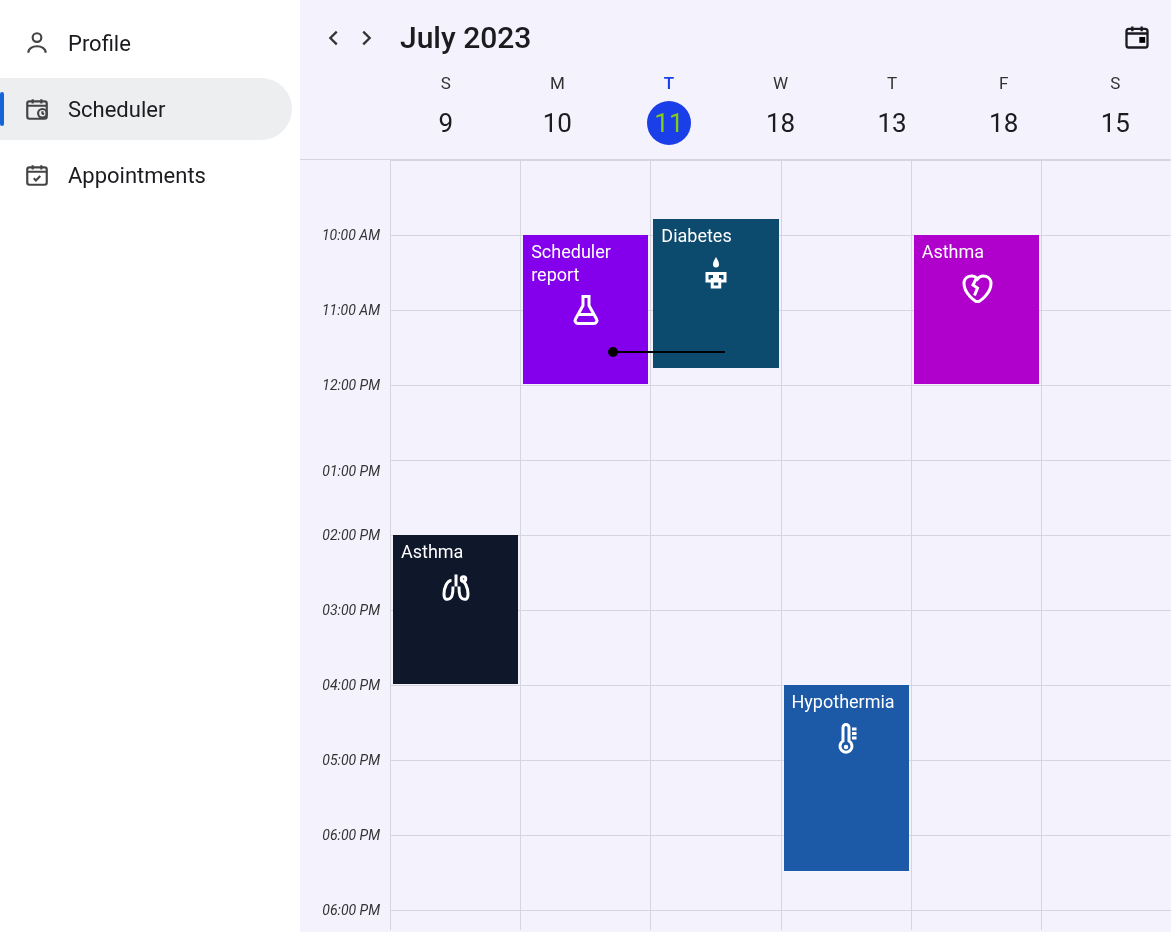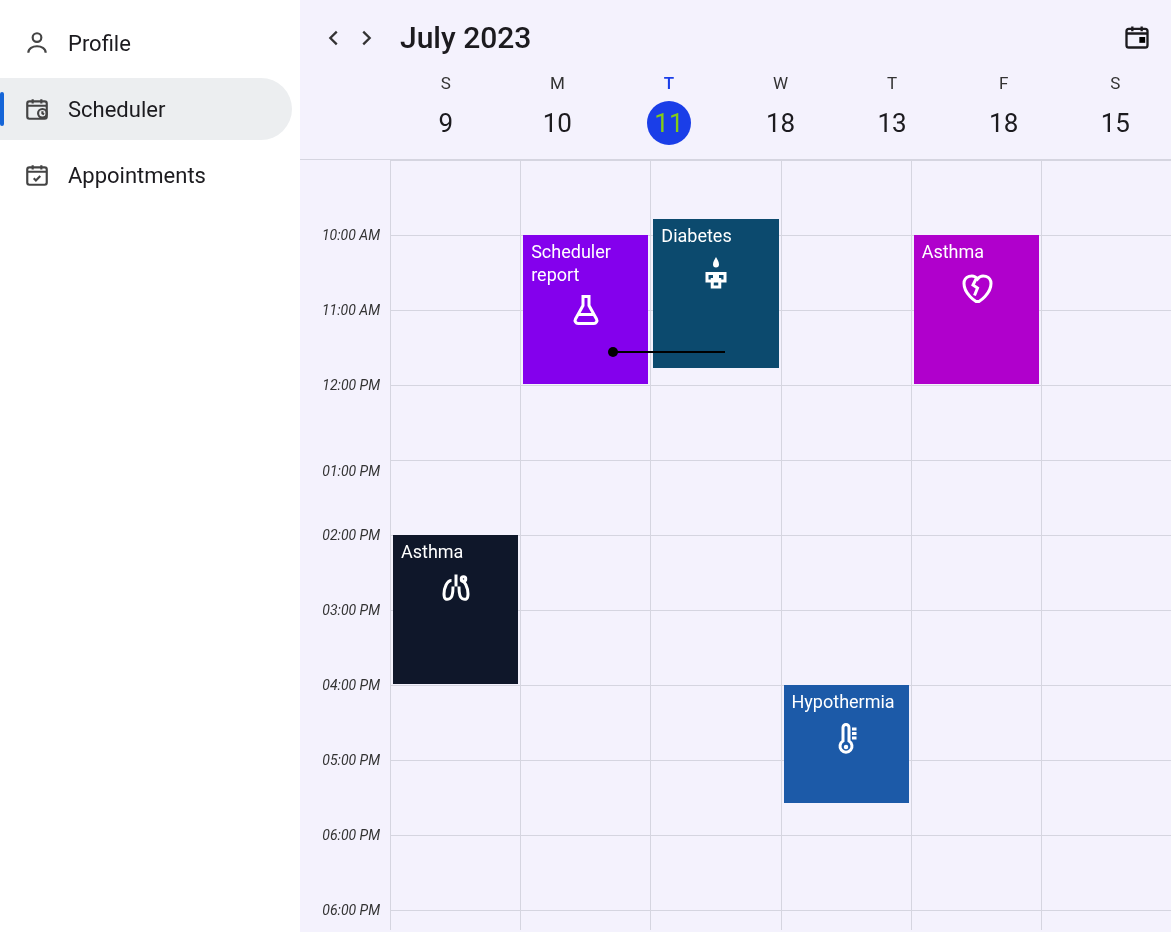--- a/index.html
+++ b/index.html
@@ -283,7 +283,7 @@
             <div class="hour-line" style="top: 600px;"></div>
             <div class="hour-line" style="top: 675px;"></div>
             <div class="hour-line" style="top: 750px;"></div>
-            <div class="event" style="background: rgb(28, 90, 168); top: 525px; height: 118px;">
+            <div class="event" style="background: rgb(28, 90, 168); top: 525px; height: 186px;">
               <div class="event-title">Hypothermia</div>
               <div class="event-icon">
                 <svg>

